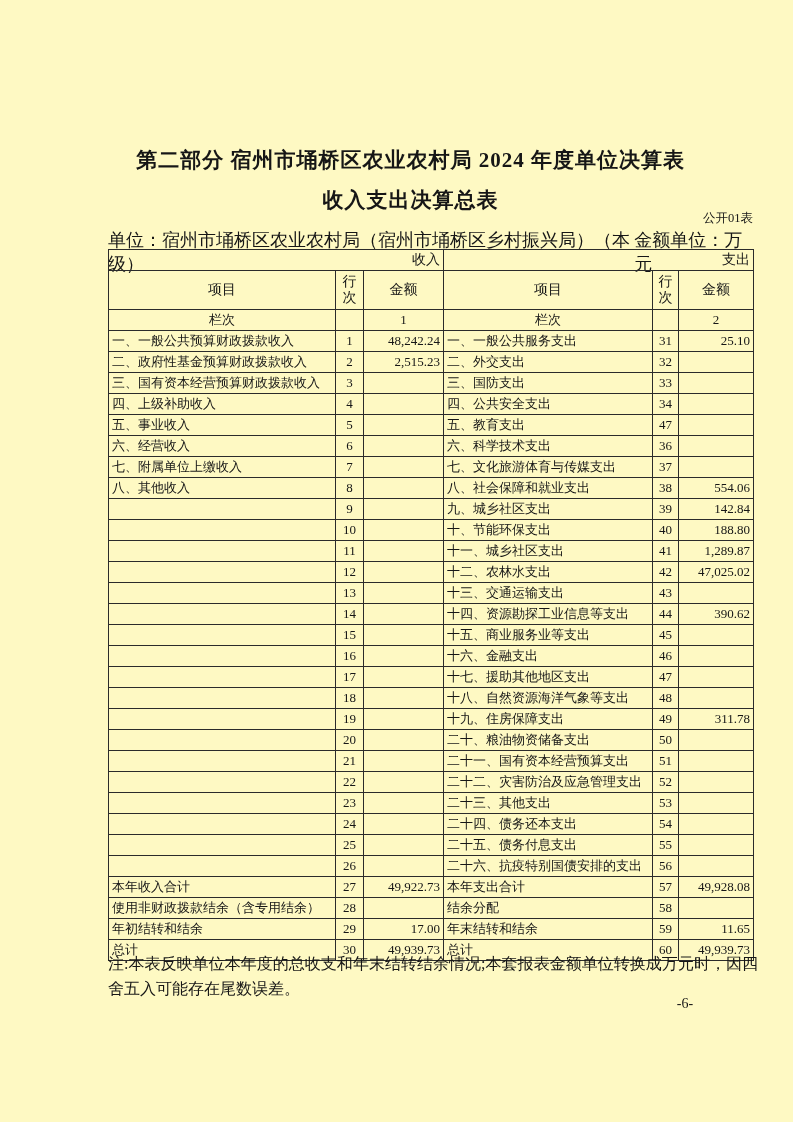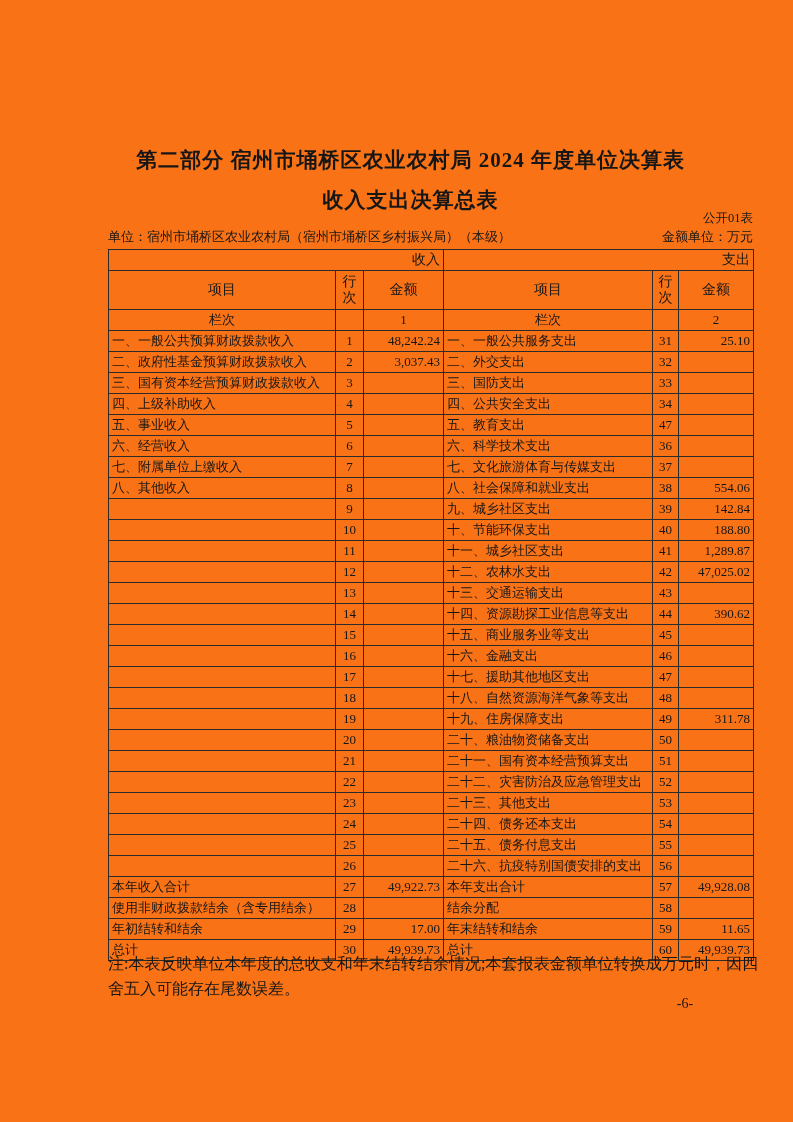--- a/index.html
+++ b/index.html
@@ -6,7 +6,7 @@
   .page{
     position:relative;
     width:793px;height:1122px;
-    background:#f97316;
+    background:#fef9c3;
     color:#161616;
     font-family:"Liberation Serif","DejaVu Serif",serif;
     overflow:hidden;

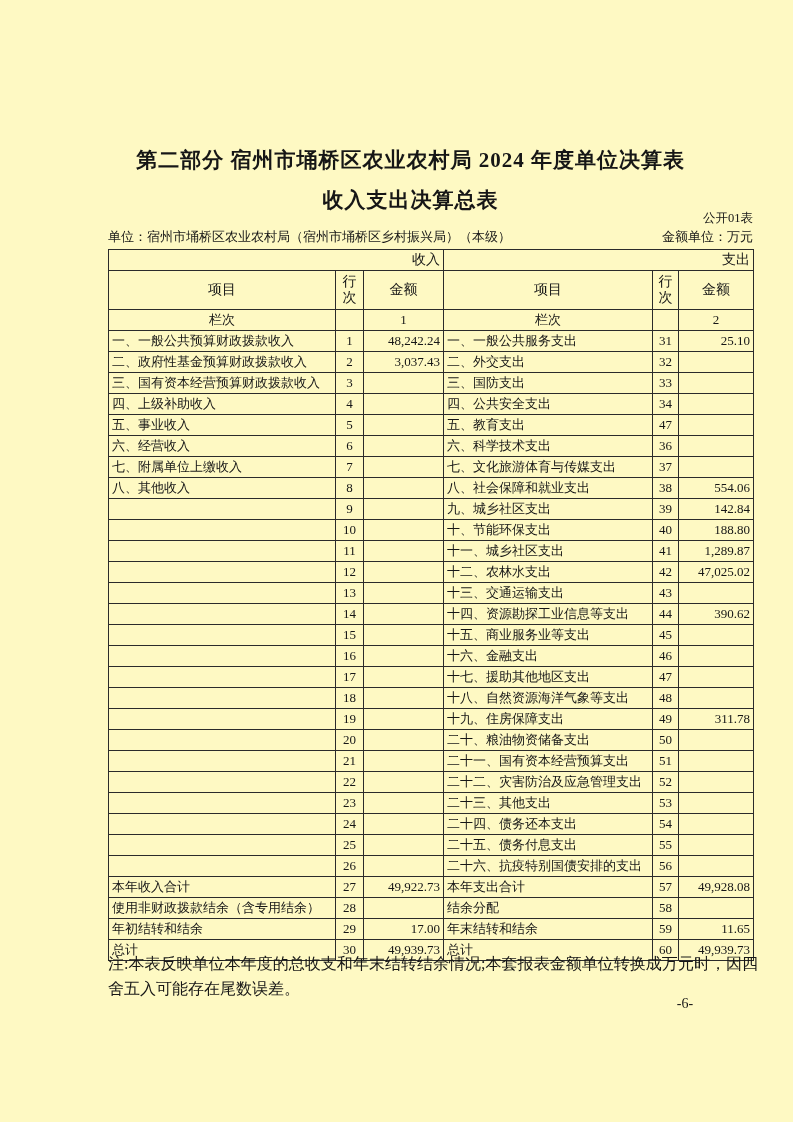--- a/index.html
+++ b/index.html
@@ -25,7 +25,7 @@
   }
   .meta-line{
     position:absolute;top:228px;left:108px;width:645px;
-    display:flex;justify-content:space-between;font-size:13px;
+    display:flex;justify-content:space-between;font-size:18px;
   }
   table.fin{
     position:absolute;top:249px;left:108px;

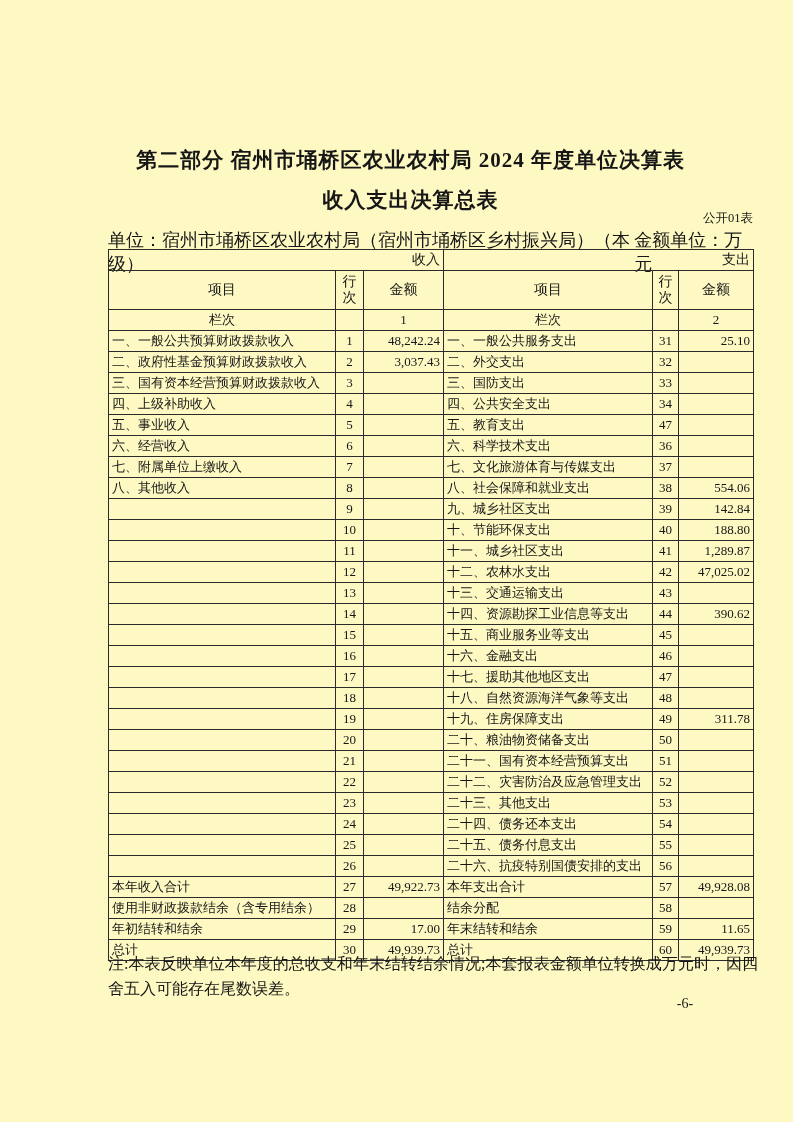--- a/index.html
+++ b/index.html
@@ -116,7 +116,7 @@
         <tr>
           <td class="item">二、政府性基金预算财政拨款收入</td>
           <td class="line">2</td>
-          <td class="amt">3,037.43</td>
+          <td class="amt">2,515.23</td>
           <td class="item">二、外交支出</td>
           <td class="line">32</td>
           <td class="amt"></td>

